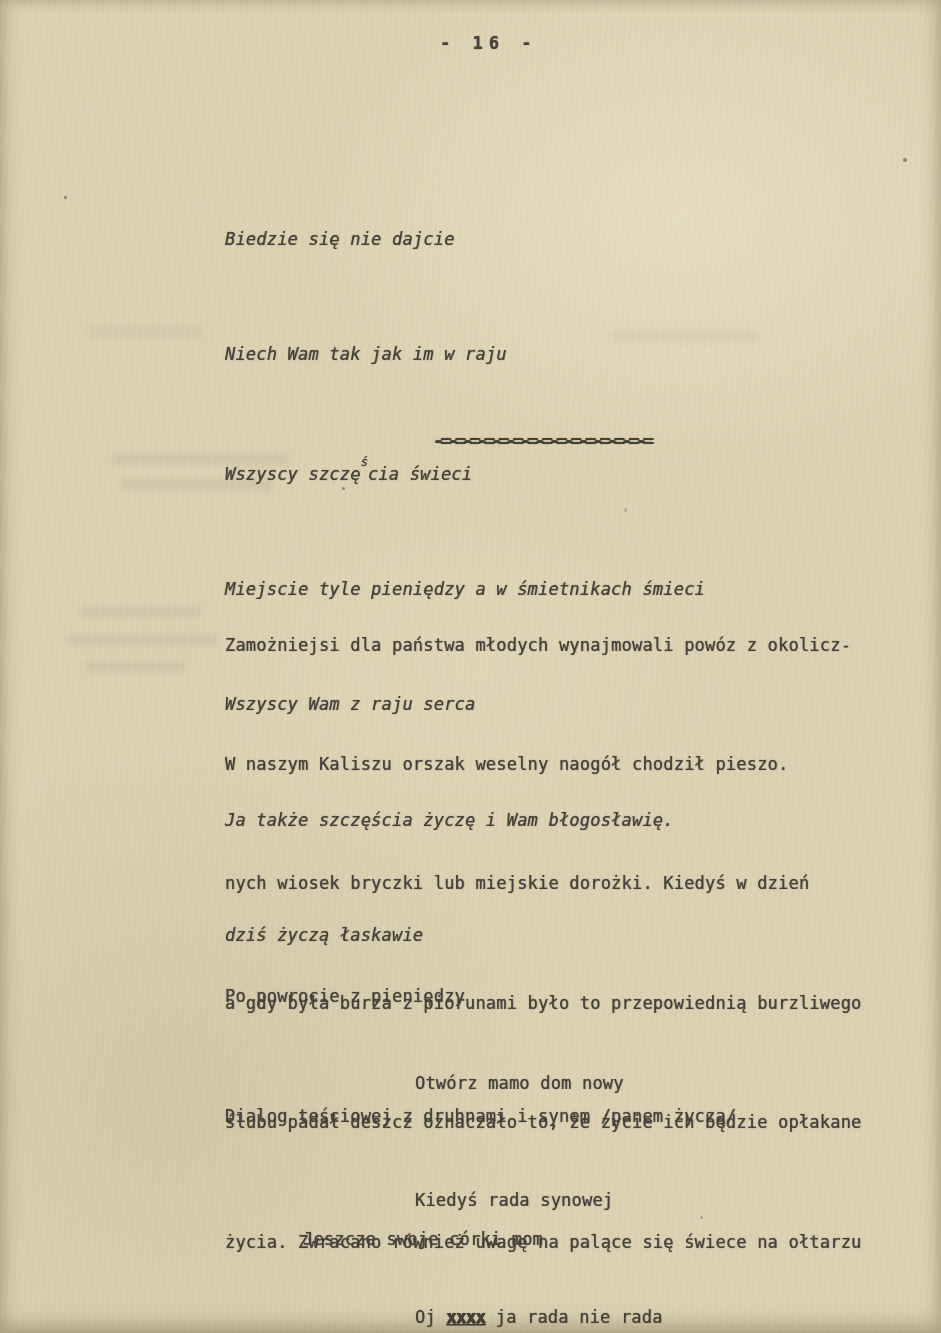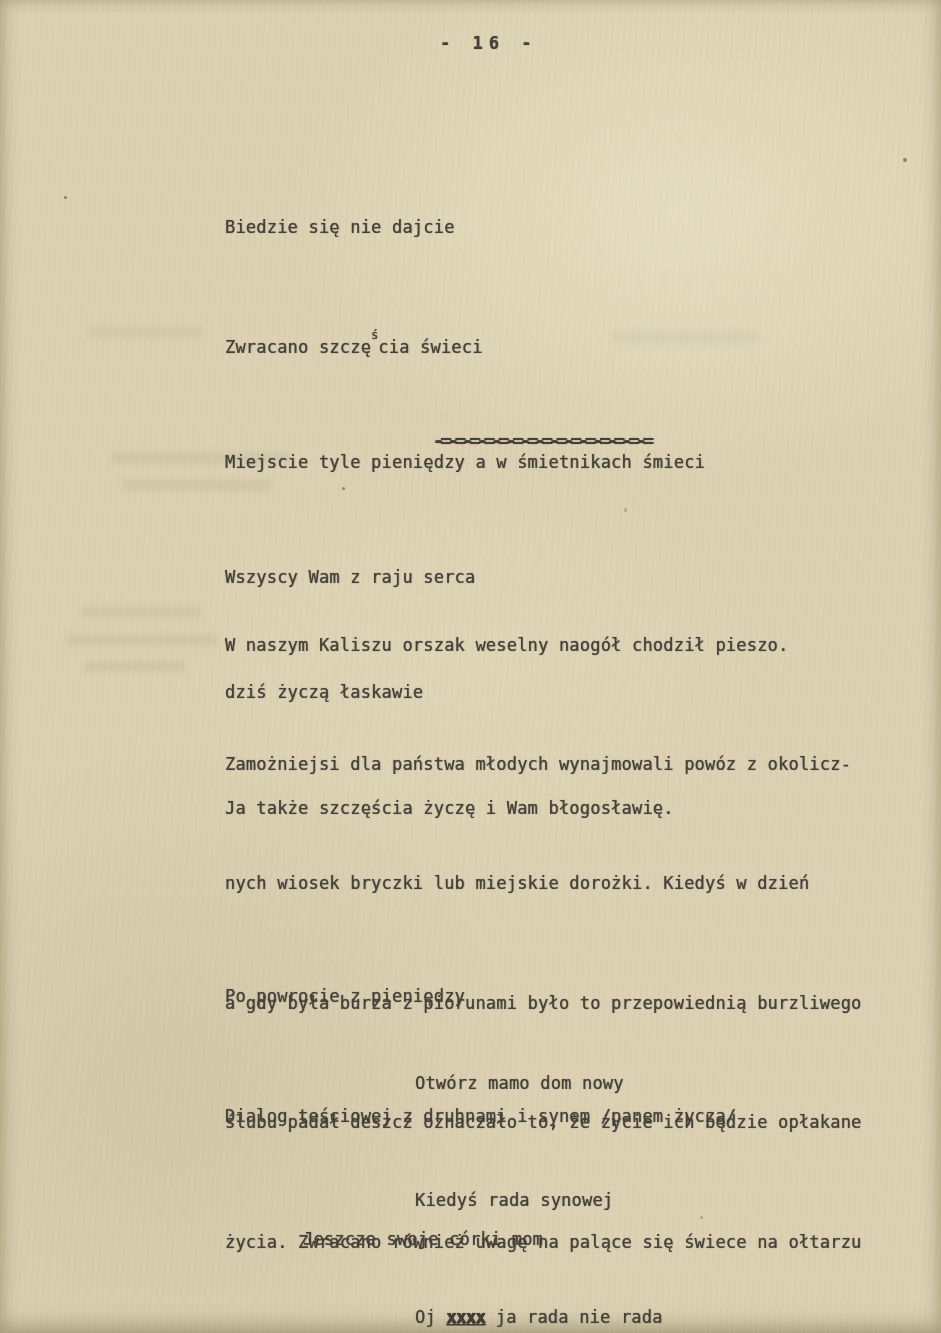--- a/index.html
+++ b/index.html
@@ -50,8 +50,9 @@
   }
   .blessing {
     left: 225px;
-    top: 131px;
+    top: 143px;
     line-height: 38.4px;
+    font-style: italic;
   }
   .raised {
     font-size: 12px;

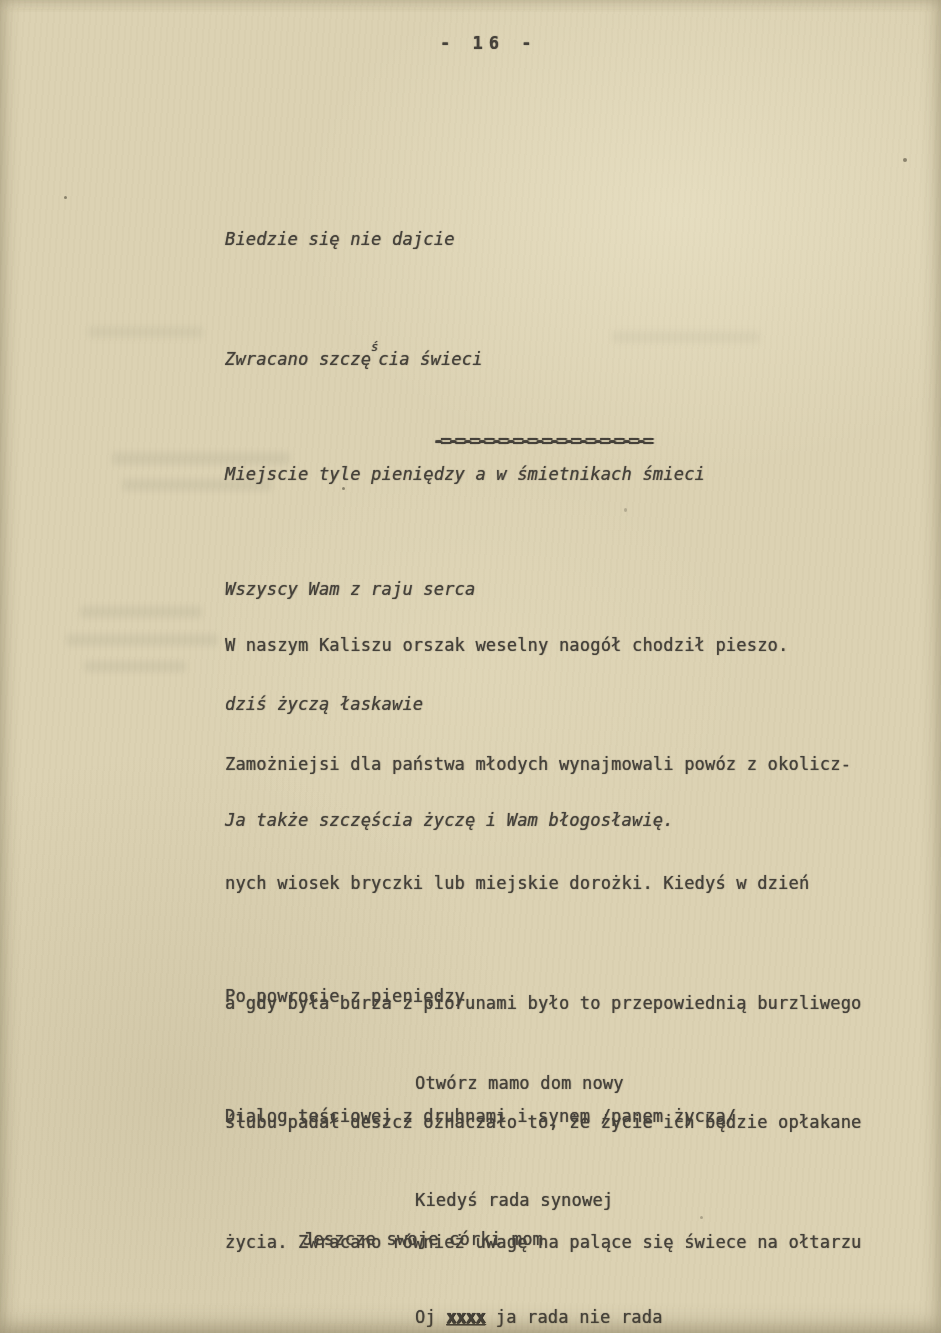--- a/index.html
+++ b/index.html
@@ -152,6 +152,7 @@
 
   <div class="typed blessing">
     <span class="line">Biedzie się nie dajcie</span>
+    <span class="line">Niech Wam tak jak im w raju</span>
     <span class="line"><span>Zwracano szczę</span><sup class="raised">ś</sup><span>cia świeci</span></span>
     <span class="line">Miejscie tyle pieniędzy a w śmietnikach śmieci</span>
     <span class="line">Wszyscy Wam z raju serca</span>

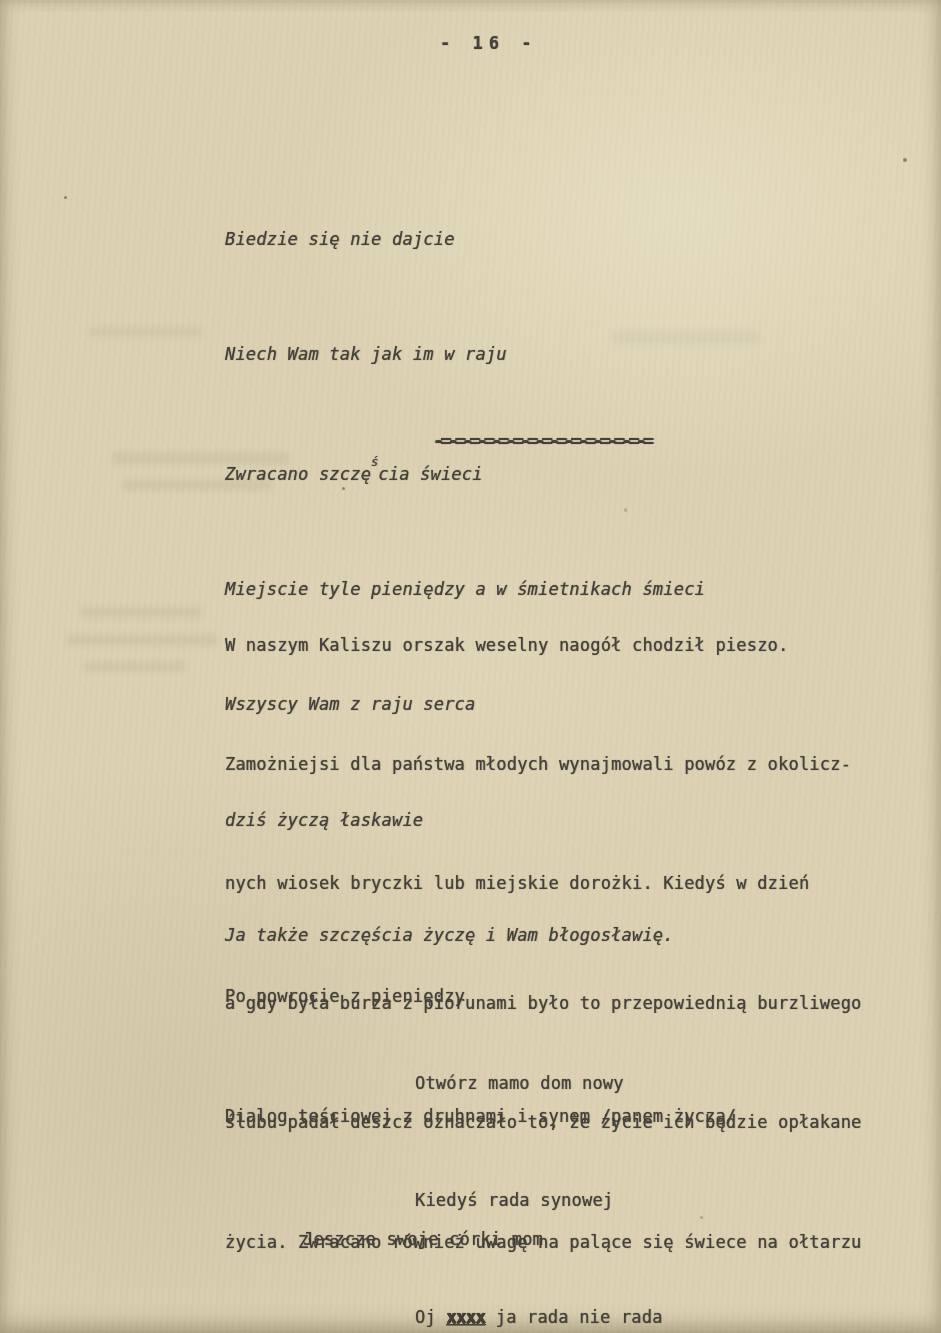--- a/index.html
+++ b/index.html
@@ -153,7 +153,7 @@
   <div class="typed blessing">
     <span class="line">Biedzie się nie dajcie</span>
     <span class="line">Niech Wam tak jak im w raju</span>
-    <span class="line"><span>Zwracano szczę</span><sup class="raised">ś</sup><span>cia świeci</span></span>
+    <span class="line"><span>Wszyscy szczę</span><sup class="raised">ś</sup><span>cia świeci</span></span>
     <span class="line">Miejscie tyle pieniędzy a w śmietnikach śmieci</span>
     <span class="line">Wszyscy Wam z raju serca</span>
     <span class="line">dziś życzą łaskawie</span>

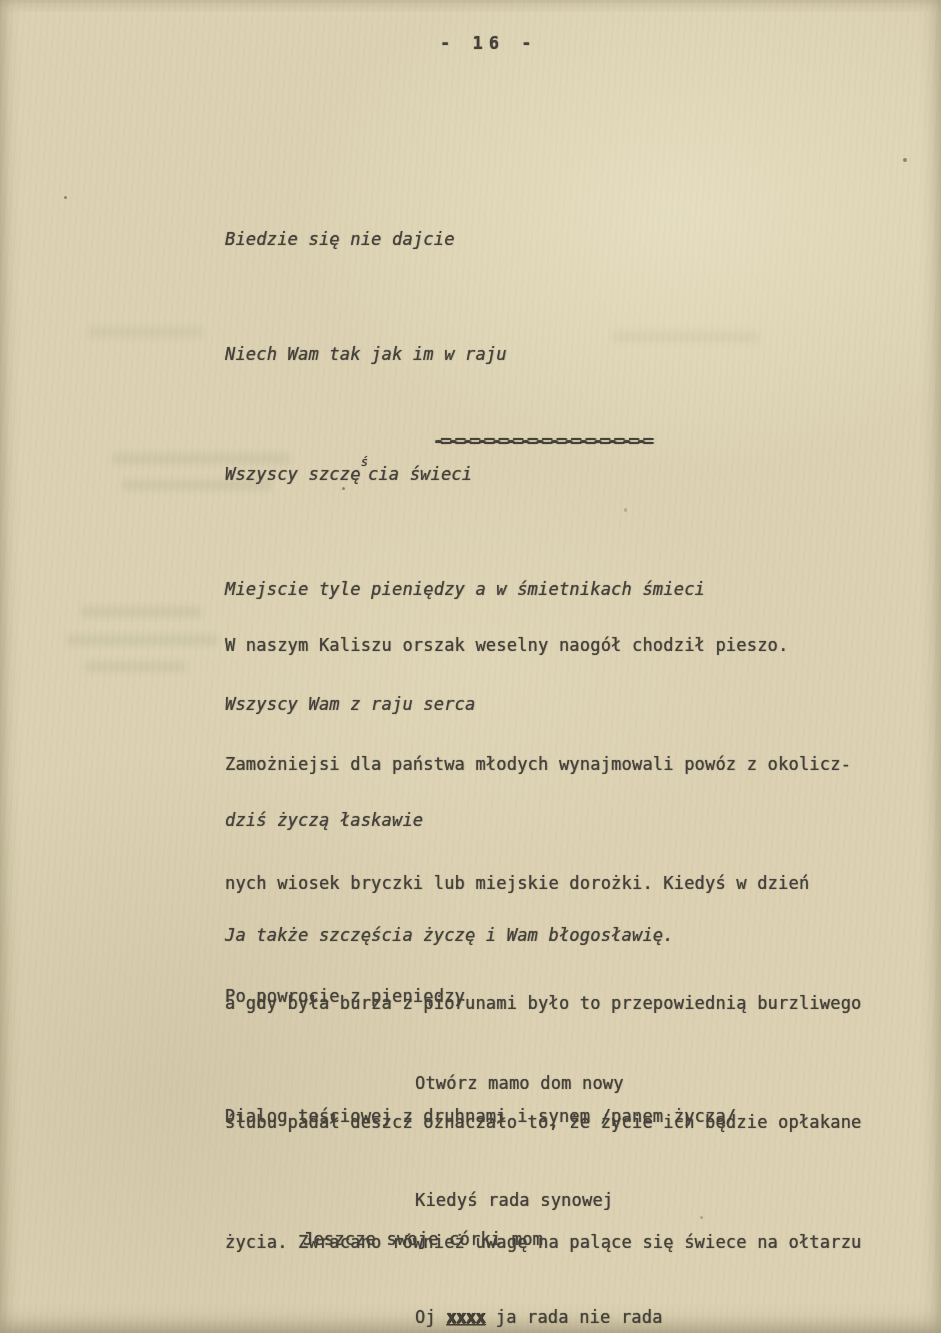--- a/index.html
+++ b/index.html
@@ -163,8 +163,8 @@
   <div class="typed divider">-=-=-=-=-=-=-=-=-=-=-=-=-=-=-=</div>
 
   <div class="typed paragraph">
+    <span class="line">Zamożniejsi dla państwa młodych wynajmowali powóz z okolicz-</span>
     <span class="line">W naszym Kaliszu orszak weselny naogół chodził pieszo.</span>
-    <span class="line">Zamożniejsi dla państwa młodych wynajmowali powóz z okolicz-</span>
     <span class="line">nych wiosek bryczki lub miejskie dorożki. Kiedyś w dzień</span>
     <span class="line">a gdy była burza z piorunami było to przepowiednią burzliwego</span>
     <span class="line">ślubu padał deszcz oznaczało to, że życie ich będzie opłakane</span>

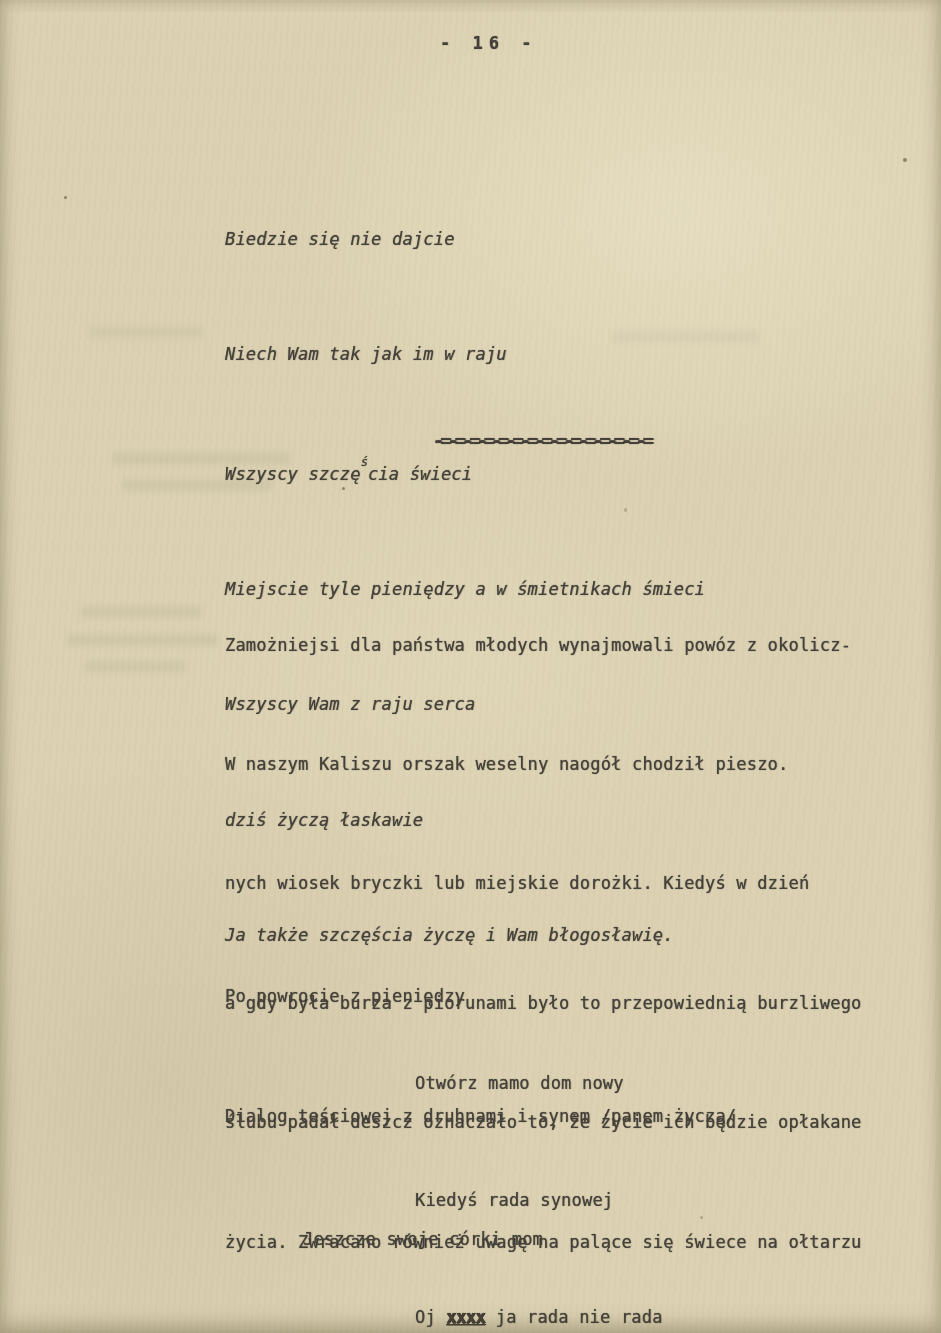--- a/index.html
+++ b/index.html
@@ -156,8 +156,8 @@
     <span class="line"><span>Wszyscy szczę</span><sup class="raised">ś</sup><span>cia świeci</span></span>
     <span class="line">Miejscie tyle pieniędzy a w śmietnikach śmieci</span>
     <span class="line">Wszyscy Wam z raju serca</span>
+    <span class="line">Ja także szczęścia życzę i Wam błogosławię.</span>
     <span class="line">dziś życzą łaskawie</span>
-    <span class="line">Ja także szczęścia życzę i Wam błogosławię.</span>
   </div>
 
   <div class="typed divider">-=-=-=-=-=-=-=-=-=-=-=-=-=-=-=</div>

